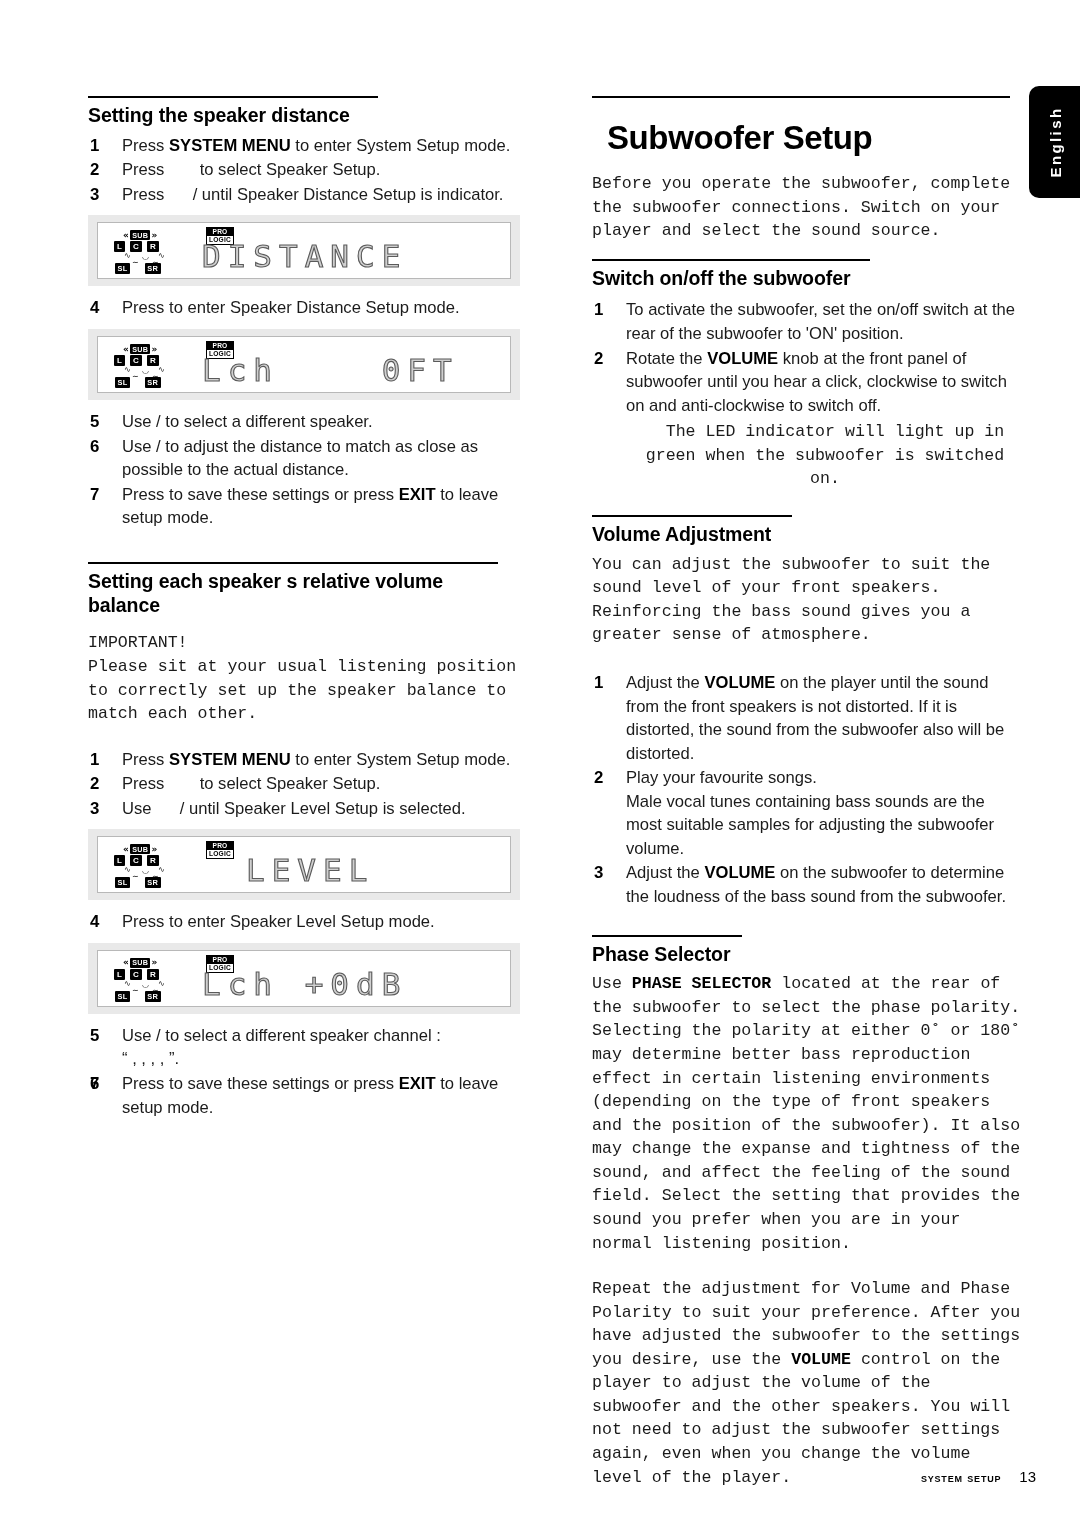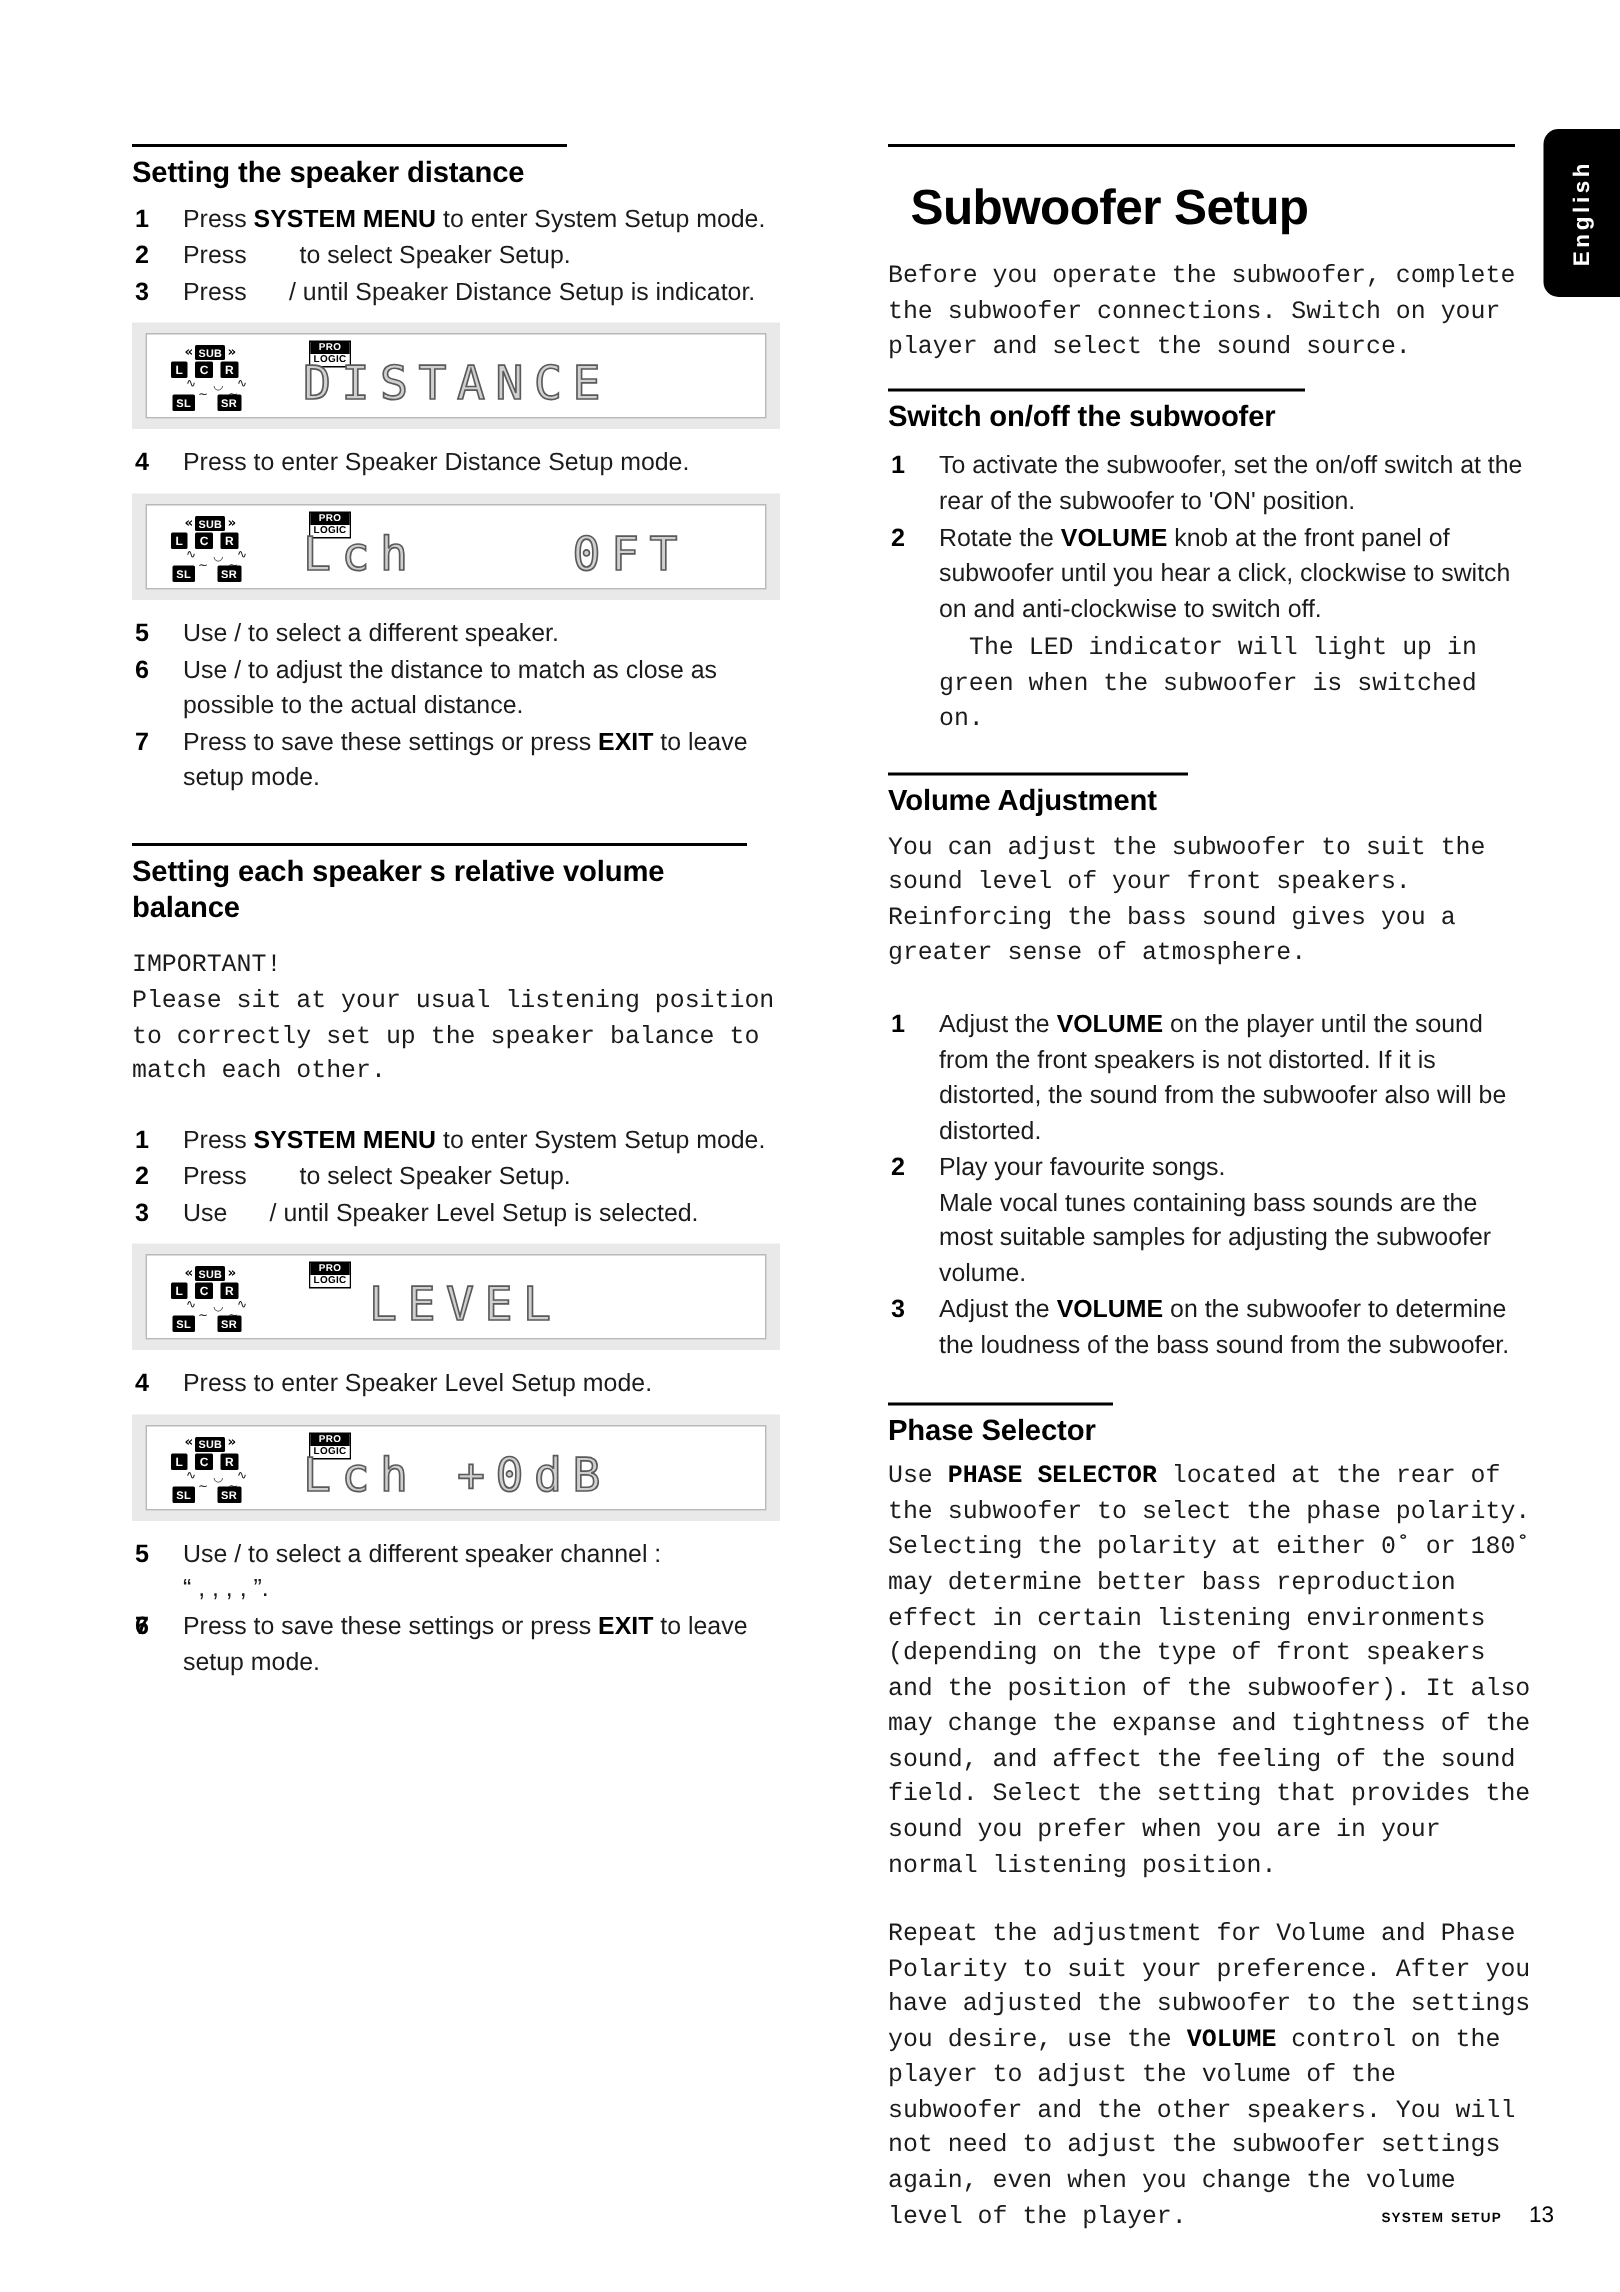--- a/index.html
+++ b/index.html
@@ -90,7 +90,7 @@
   }
   .para { margin: 3px 0 0 0; font-family: Liberation Mono, monospace; }
   .para.tight { margin-top: 0; }
-  .para.indent-first { text-indent: 20px; }
+  .para.indent-first { text-indent: 20px; text-align: center; }
 
   b, .bold { font-weight: bold; color: #000; }
 

